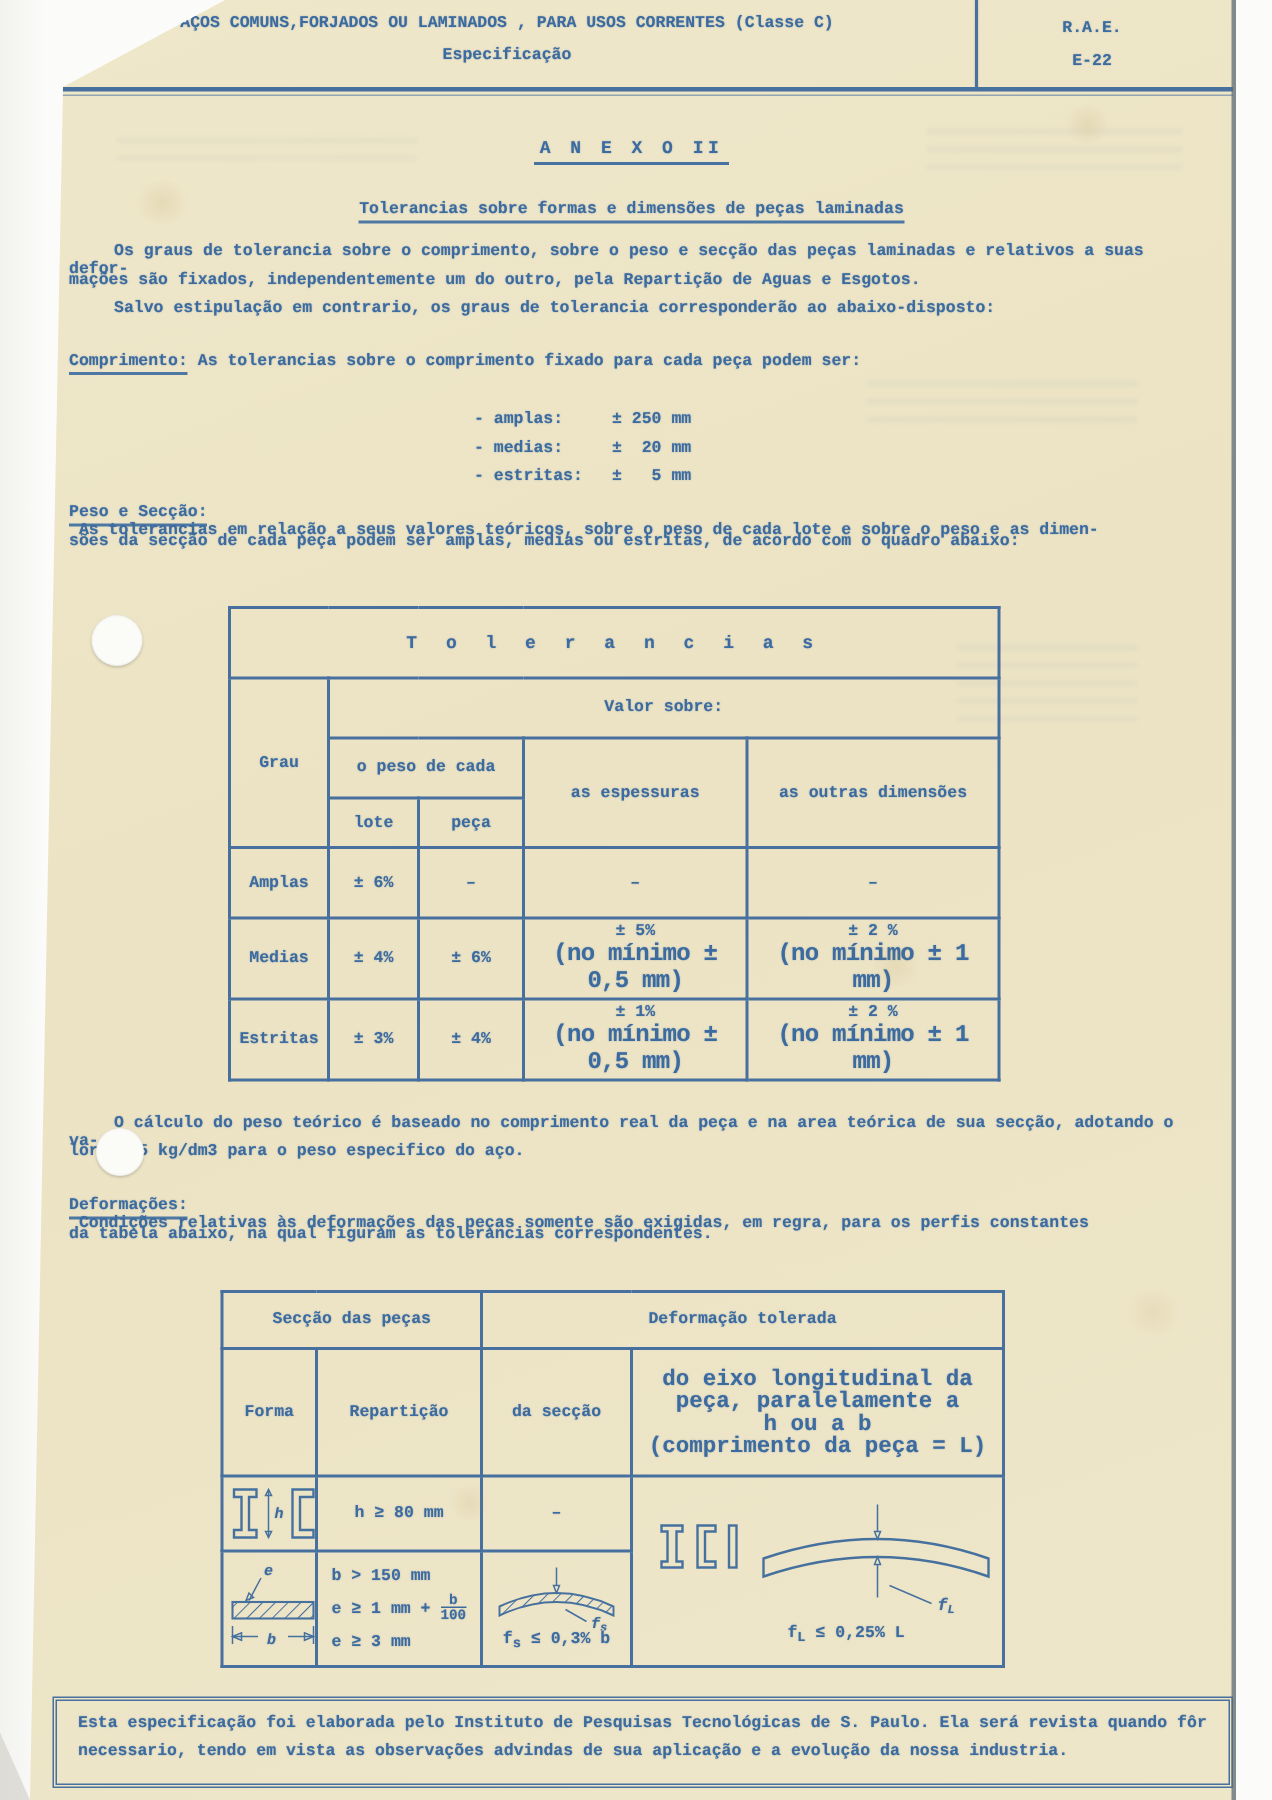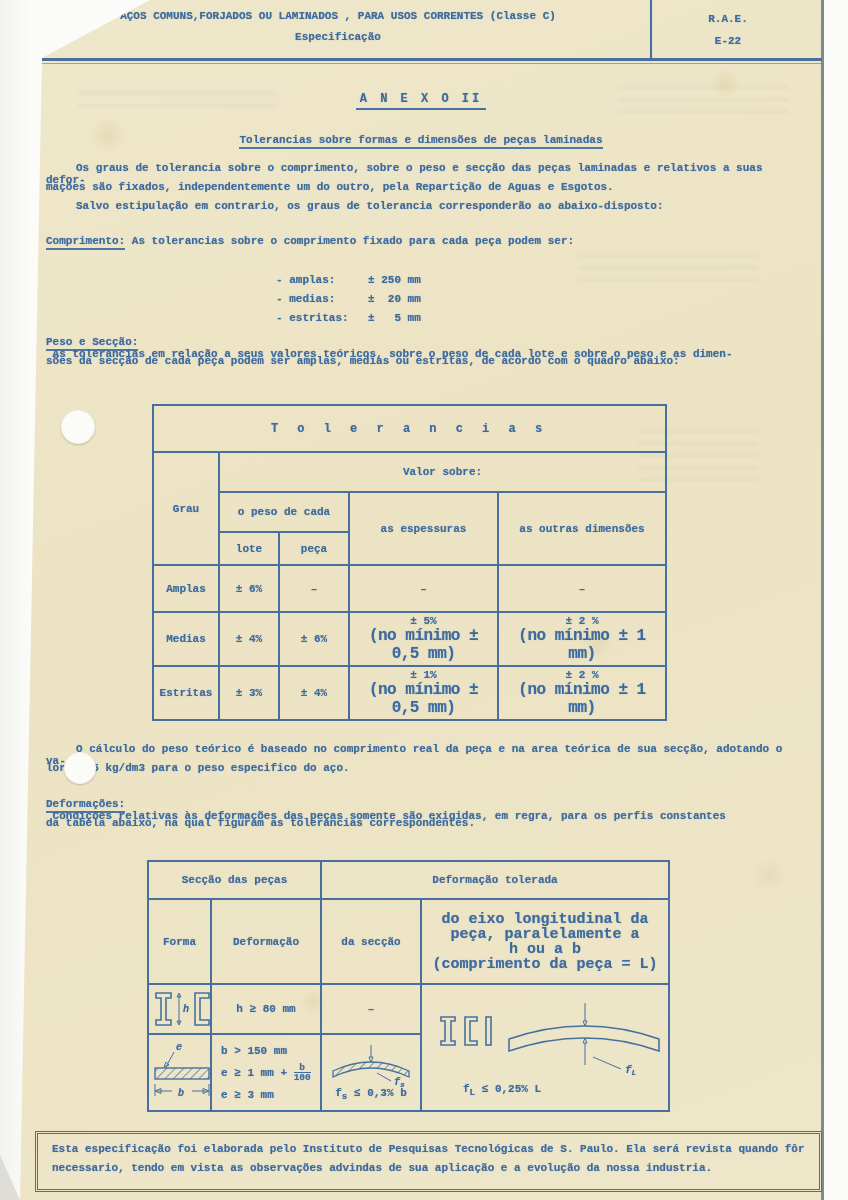--- a/index.html
+++ b/index.html
@@ -41,7 +41,7 @@
   .ind { text-indent:30px; }
 
   .bullets { left:258px; top:271px; line-height:19px; }
-  .bullets .bl { display:inline-block; width:92px; }
+  .bullets .bl { display:inline-block; width:92px;margin-left:40px; }
 
   
   table { border-collapse:collapse; table-layout:fixed; }

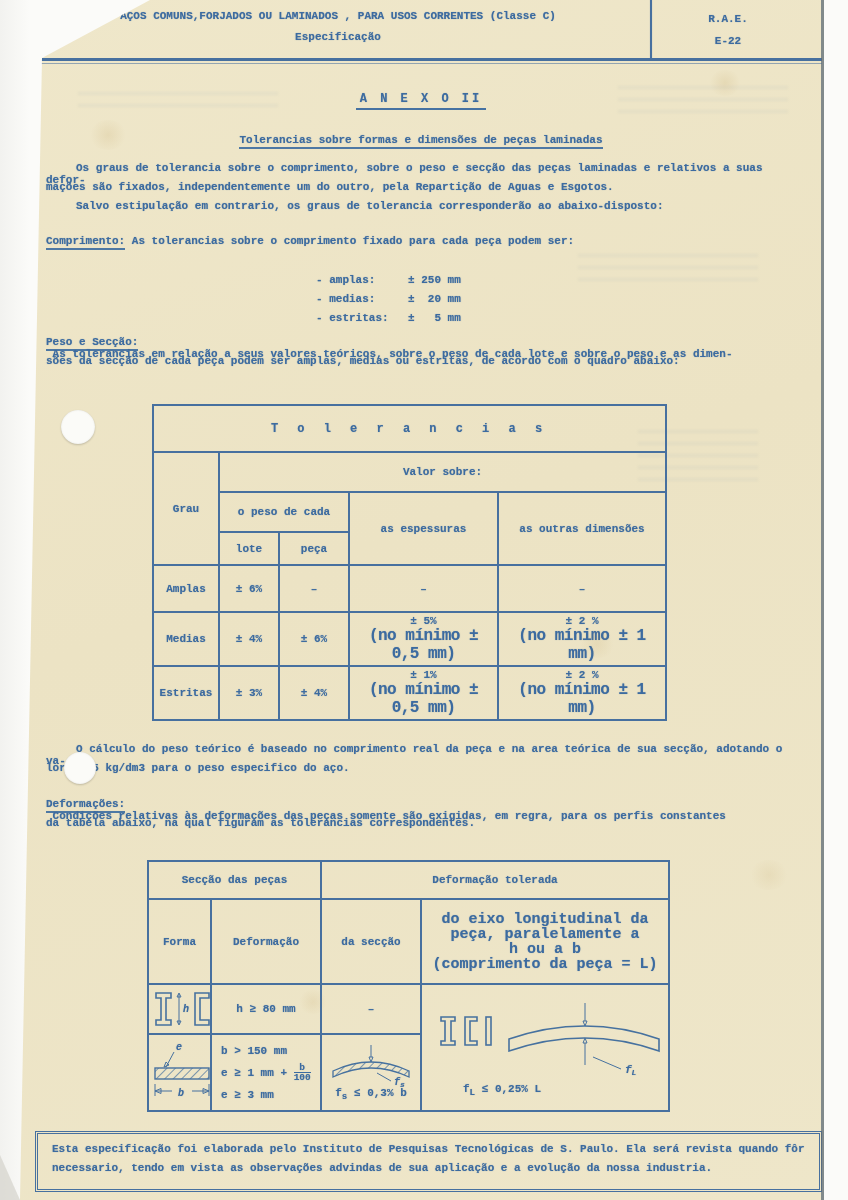--- a/index.html
+++ b/index.html
@@ -197,7 +197,7 @@
     </tr>
     <tr style="height:85px">
       <td>Forma</td>
-      <td>Deformação</td>
+      <td>Repartição</td>
       <td>da secção</td>
       <td class="eixo">
         <div>do eixo longitudinal da</div>

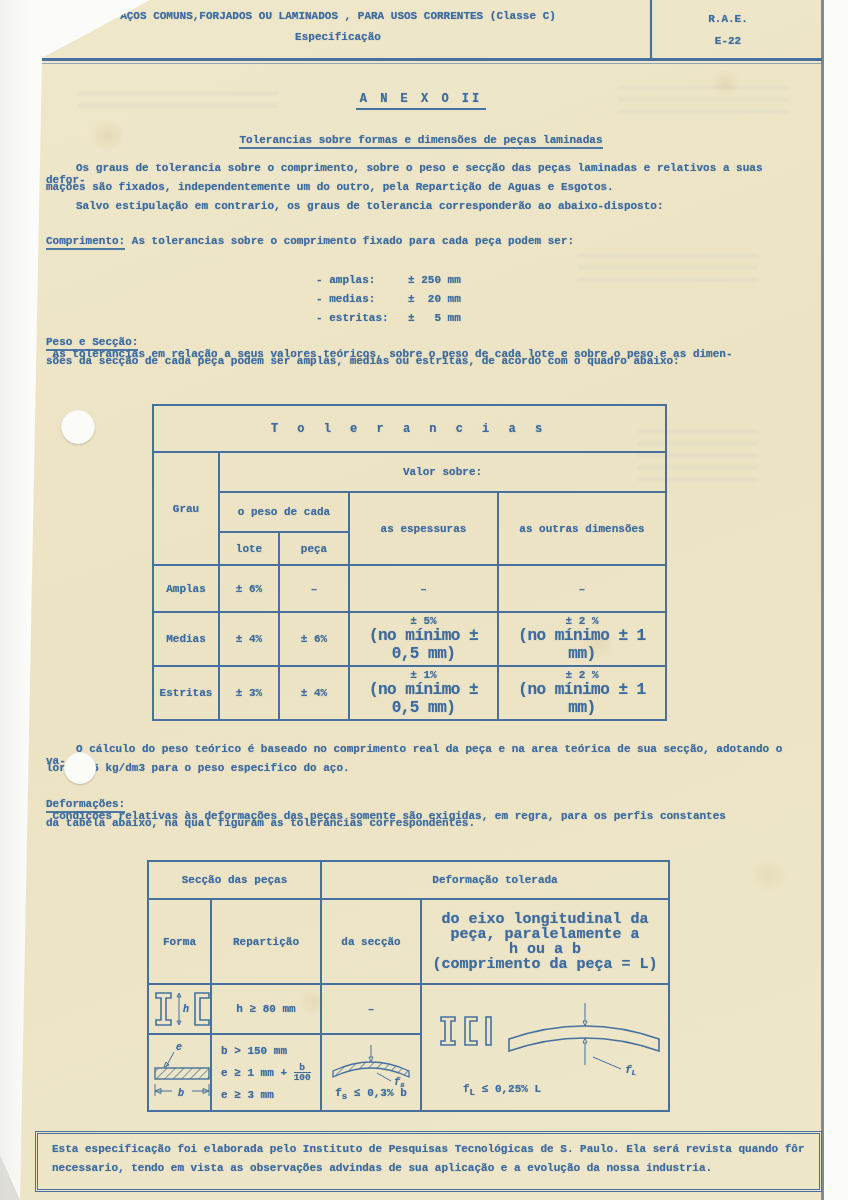--- a/index.html
+++ b/index.html
@@ -231,7 +231,7 @@
           <line class="thin" x1="168" y1="60" x2="196" y2="72"></line>
           <text x="200" y="76" font-size="11" font-style="italic"><tspan>f</tspan><tspan font-size="8" dy="2">L</tspan></text>
         </svg>
-        <div style="text-align:left;padding-left:38px;"><span>f</span><sub>L</sub><span class="pre"> ≤ 0,25% L</span></div>
+        <div style="text-align:center;padding-left:38px;"><span>f</span><sub>L</sub><span class="pre"> ≤ 0,25% L</span></div>
       </td>
     </tr>
     <tr style="height:77px">

